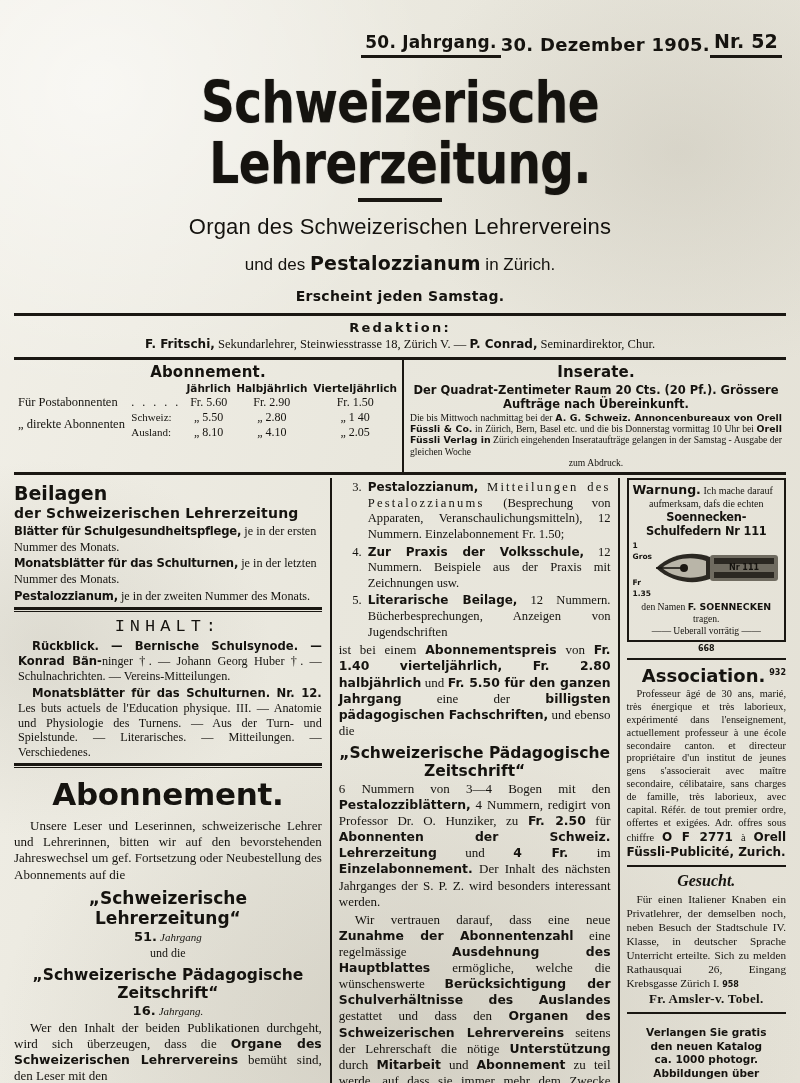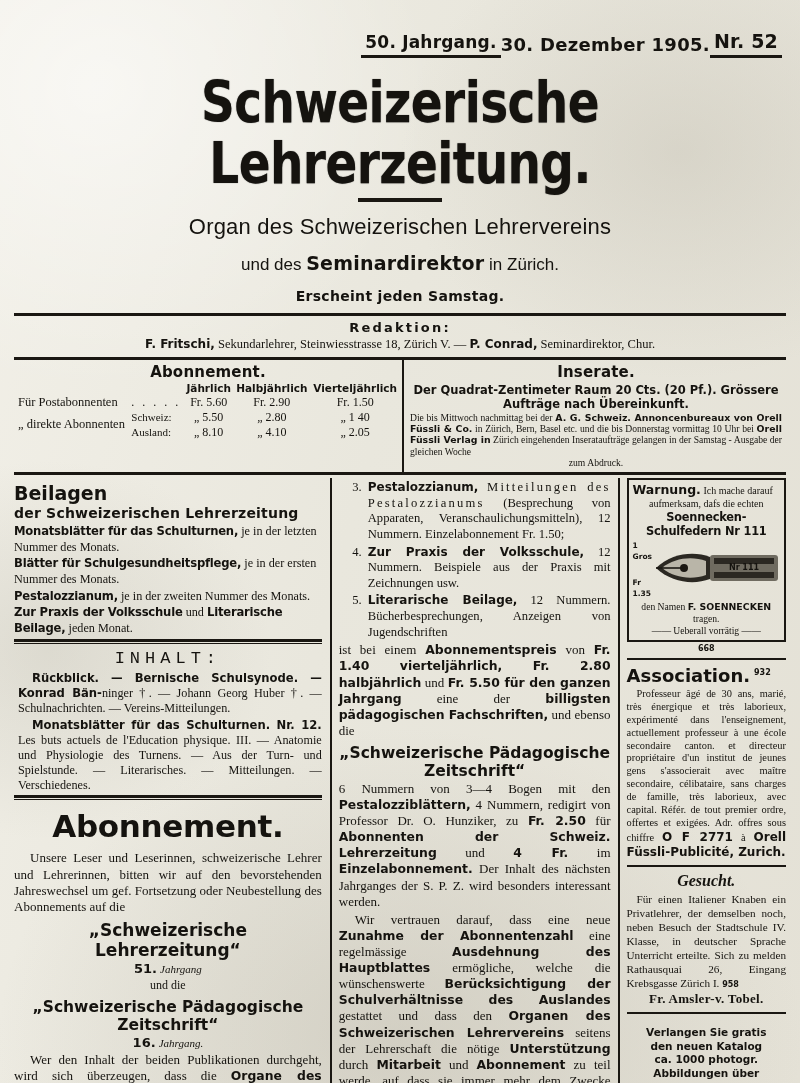--- a/index.html
+++ b/index.html
@@ -164,7 +164,7 @@
   <div class="rule-short"></div>
   <div class="sub1">Organ des Schweizerischen Lehrervereins</div>
   <div class="sub2">
-    <span>und des </span><b>Seminardirektor</b><span> in Zürich.</span>
+    <span>und des </span><b>Pestalozzianum</b><span> in Zürich.</span>
   </div>
   <div class="sub3">Erscheint jeden Samstag.</div>
 

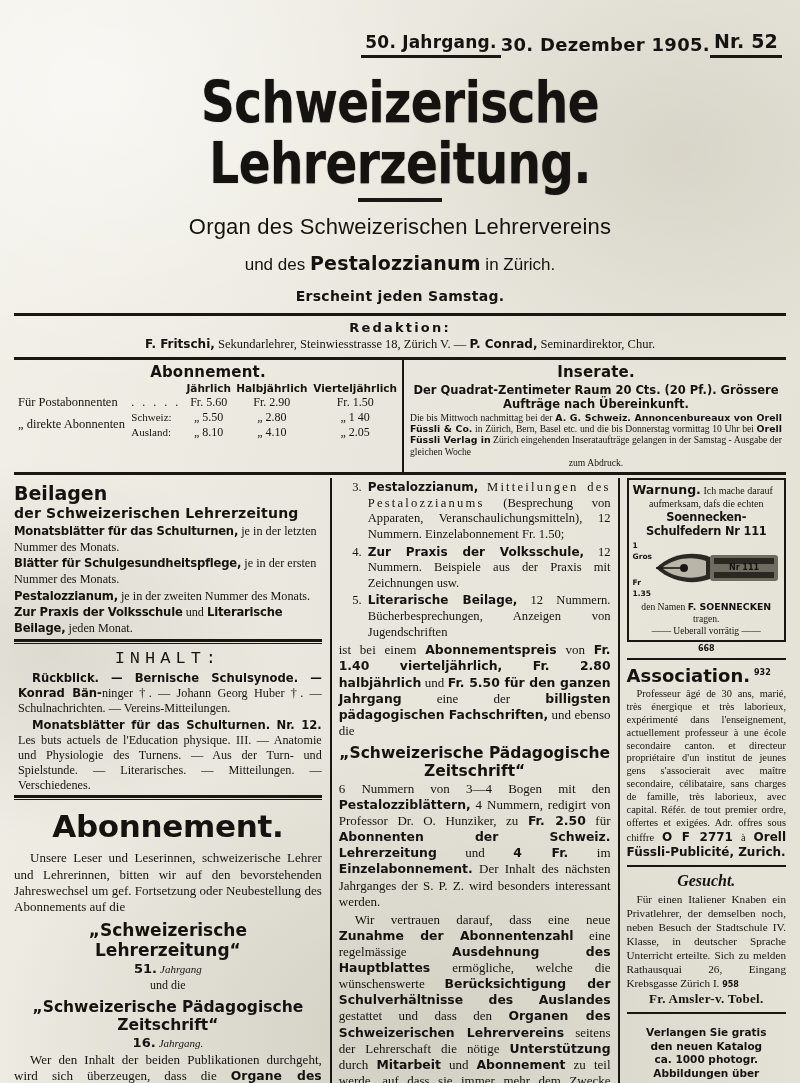--- a/index.html
+++ b/index.html
@@ -226,10 +226,10 @@
       <div class="beilagen-s">der Schweizerischen Lehrerzeitung</div>
 
       <div class="beilagen-li">
+        <b>Blätter für Schulgesundheitspflege,</b><span> je in der ersten Nummer des Monats.</span>
+      </div>
+      <div class="beilagen-li">
         <b>Monatsblätter für das Schulturnen,</b><span> je in der letzten Nummer des Monats.</span>
-      </div>
-      <div class="beilagen-li">
-        <b>Blätter für Schulgesundheitspflege,</b><span> je in der ersten Nummer des Monats.</span>
       </div>
       <div class="beilagen-li">
         <b>Pestalozzianum,</b><span> je in der zweiten Nummer des Monats.</span>

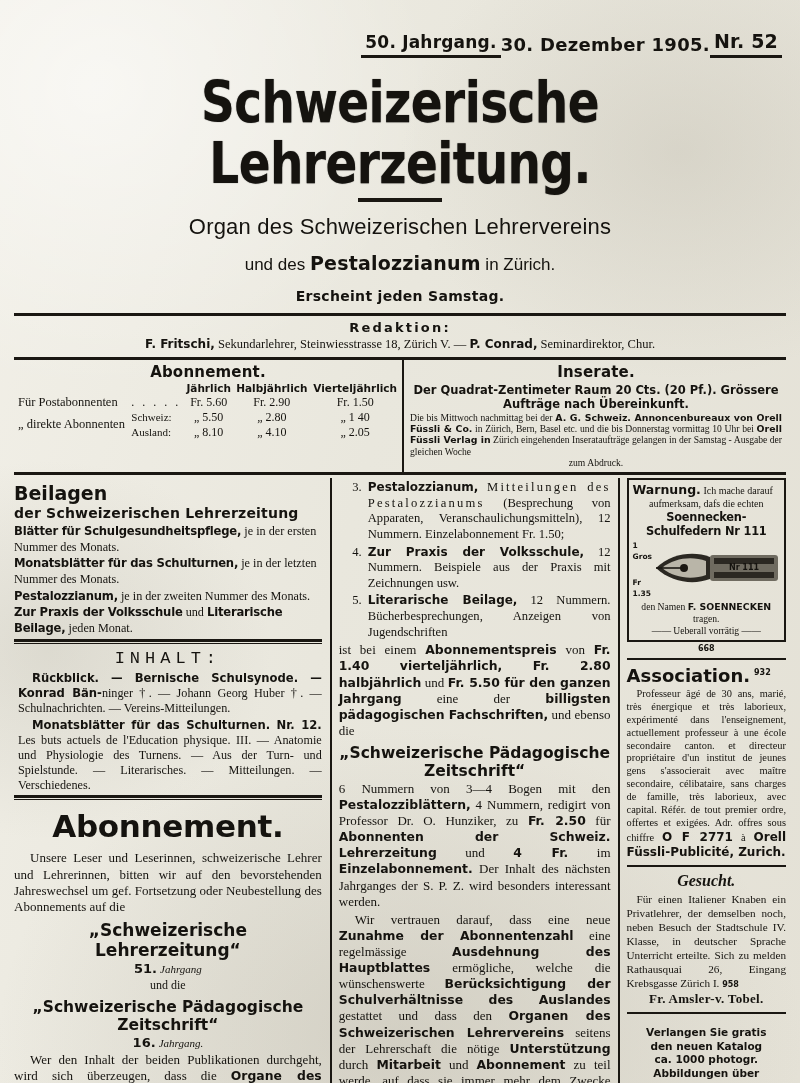--- a/index.html
+++ b/index.html
@@ -234,9 +234,6 @@
       <div class="beilagen-li">
         <b>Pestalozzianum,</b><span> je in der zweiten Nummer des Monats.</span>
       </div>
-      <div class="beilagen-li">
-        <b>Zur Praxis der Volksschule</b><span> und </span><b>Literarische Beilage,</b><span> jeden Monat.</span>
-      </div>
 
       <hr class="hr-t">
       <div class="inhalt-h">INHALT:</div>

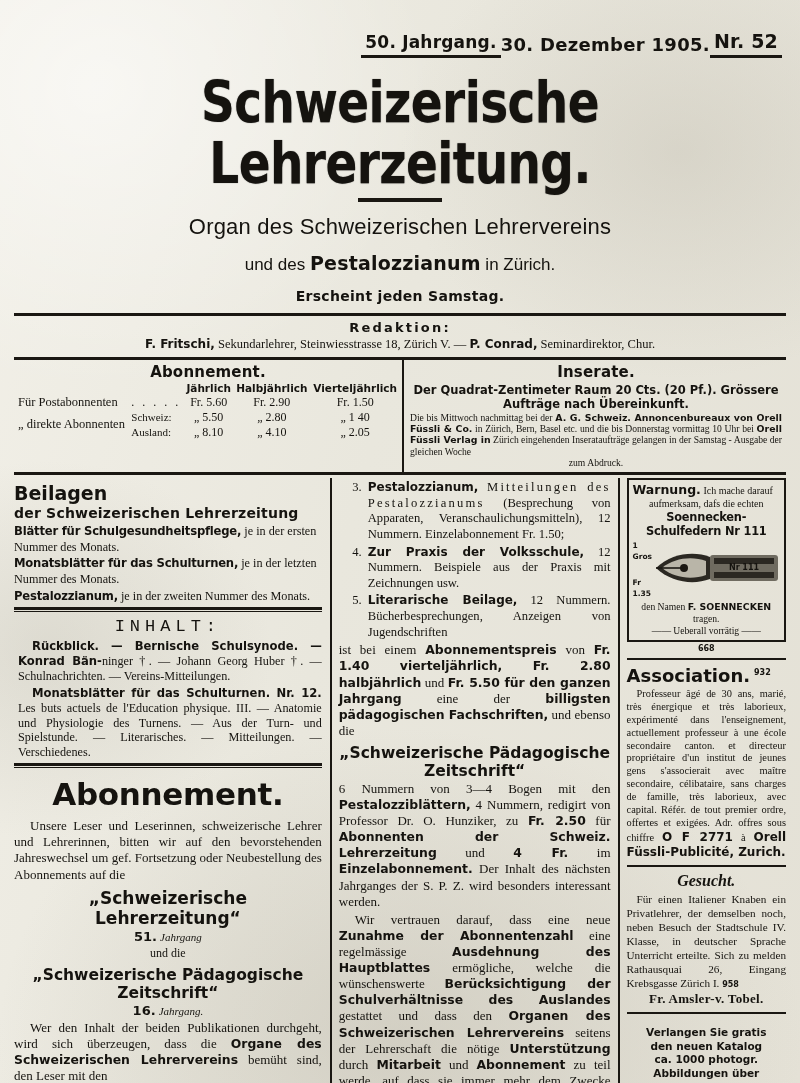--- a/index.html
+++ b/index.html
@@ -129,7 +129,7 @@
   .ad-num{text-align:center;font-family:"DejaVu Sans", sans-serif;font-weight:bold;font-size:8px;margin:2px 0 0 0;}
   .ad-rule{border:0;border-top:2px solid #1a1712;margin:4px 0 5px 0;}
 
-  .assoc-h{text-align:left;font-family:"DejaVu Sans", sans-serif;font-weight:bold;font-size:18px;margin:1px 0 2px 0;}
+  .assoc-h{text-align:right;font-family:"DejaVu Sans", sans-serif;font-weight:bold;font-size:18px;margin:1px 0 2px 0;}
   .assoc-h sup{font-size:8px;font-weight:bold;margin-left:4px;vertical-align:super;}
   .assoc-p{font-size:10.4px;line-height:1.24;text-align:justify;text-indent:10px;}
   .assoc-p b{font-family:"DejaVu Sans", sans-serif;font-weight:bold;font-size:12px;}

